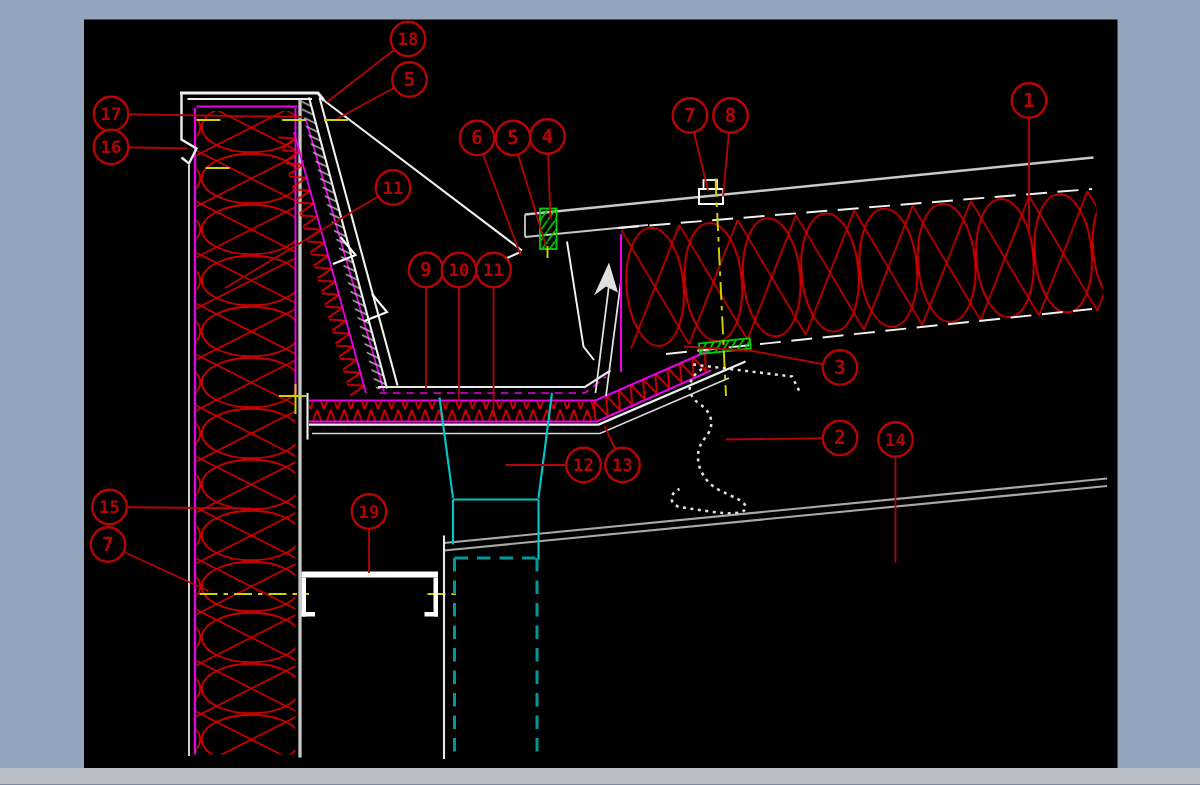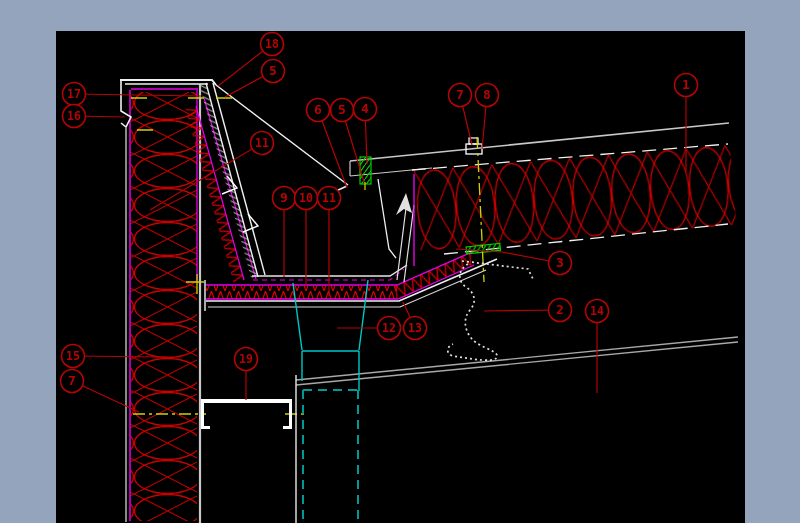--- a/index.html
+++ b/index.html
@@ -3,7 +3,7 @@
 <meta charset="utf-8">
 <style>
   html,body{margin:0;padding:0;background:#94a4bd;width:800px;height:523px;overflow:hidden;}
-  .screen{position:relative;width:800px;height:484px;background:#94a4bd;font-family:"DejaVu Sans",sans-serif;margin-top:18px;}
+  .screen{position:relative;width:800px;height:484px;background:#94a4bd;font-family:"DejaVu Sans",sans-serif;}
   svg{position:absolute;left:0;top:0;display:block;}
   text.co{font-family:"DejaVu Sans Mono","Liberation Mono",monospace;font-weight:bold;}
 </style>

